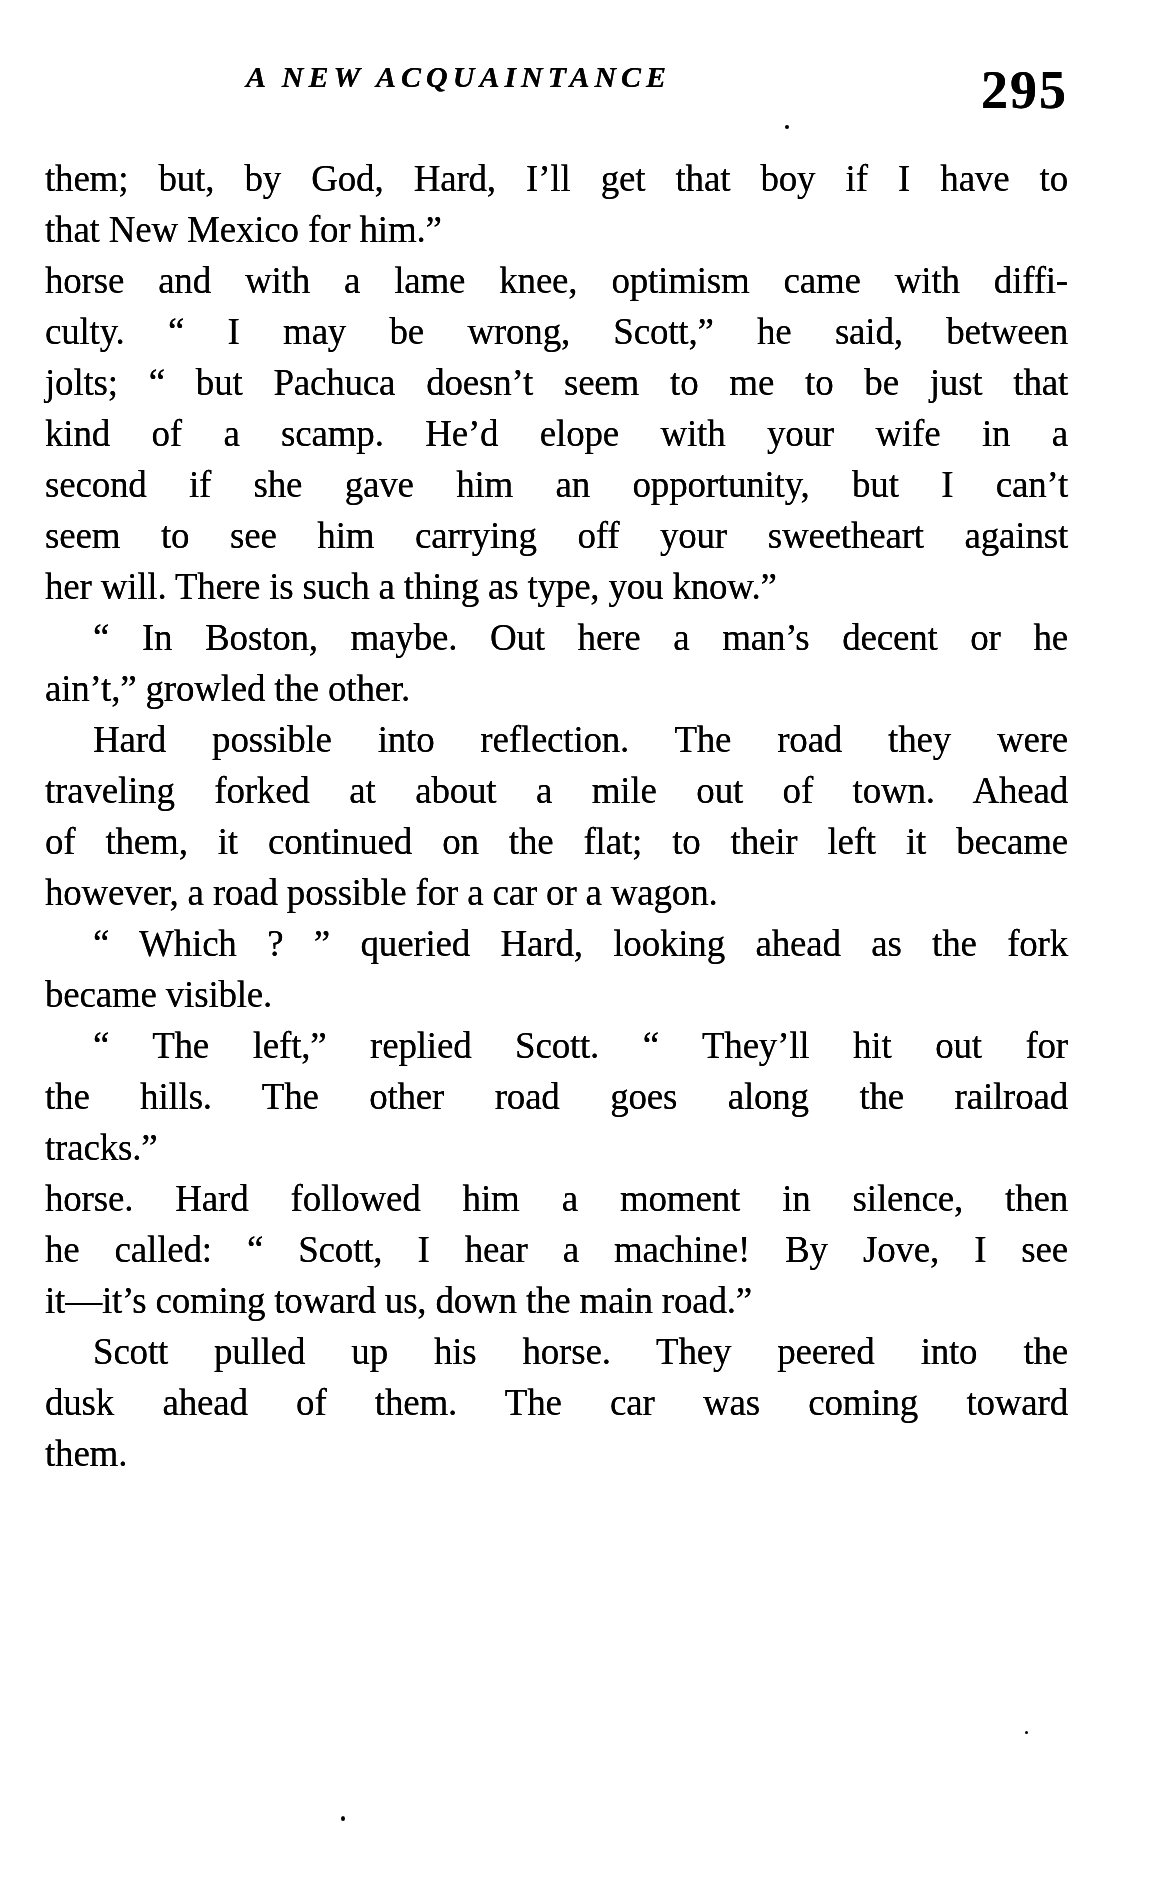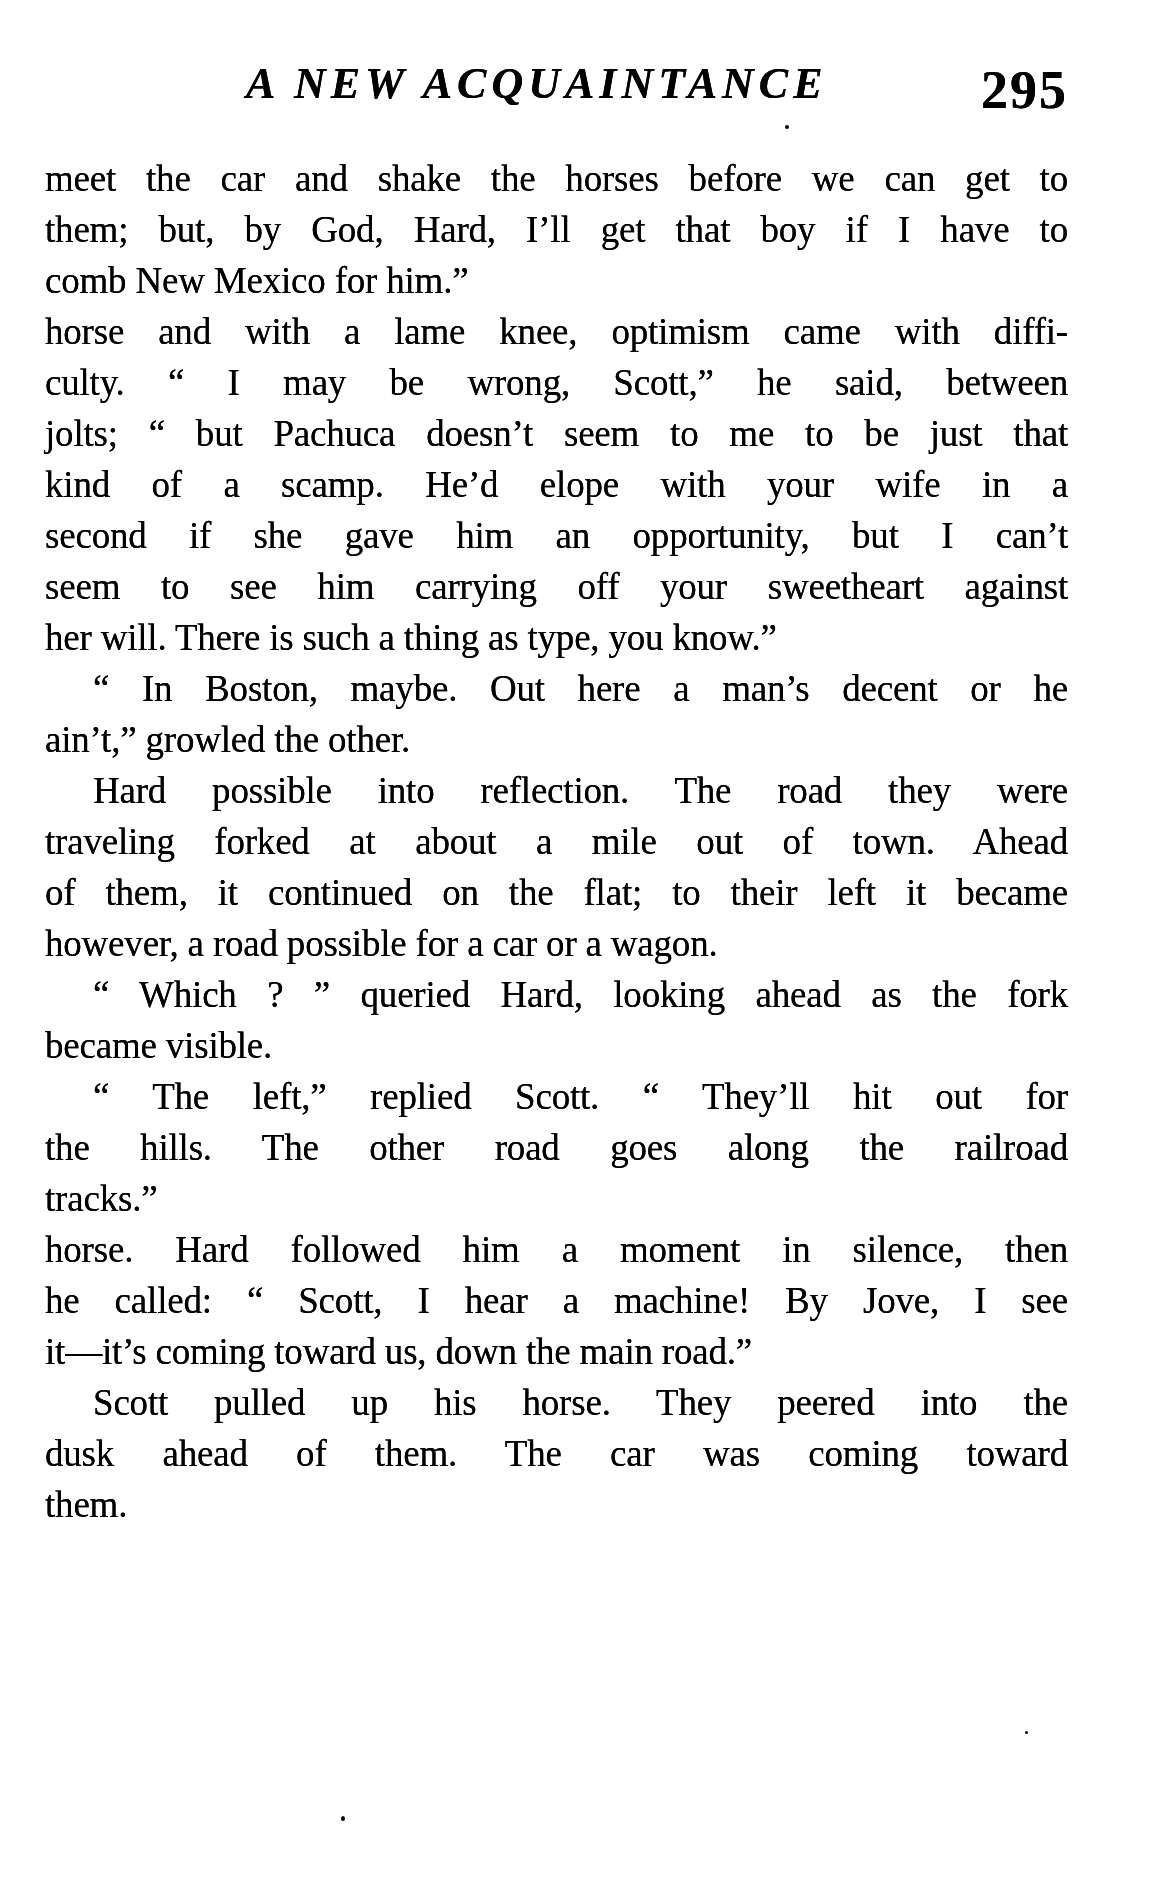--- a/index.html
+++ b/index.html
@@ -23,7 +23,7 @@
     top: 62px;
     font-style: italic;
     font-weight: 700;
-    font-size: 44px;
+    font-size: 30px;
     line-height: 1;
     letter-spacing: 5px;
     white-space: nowrap;

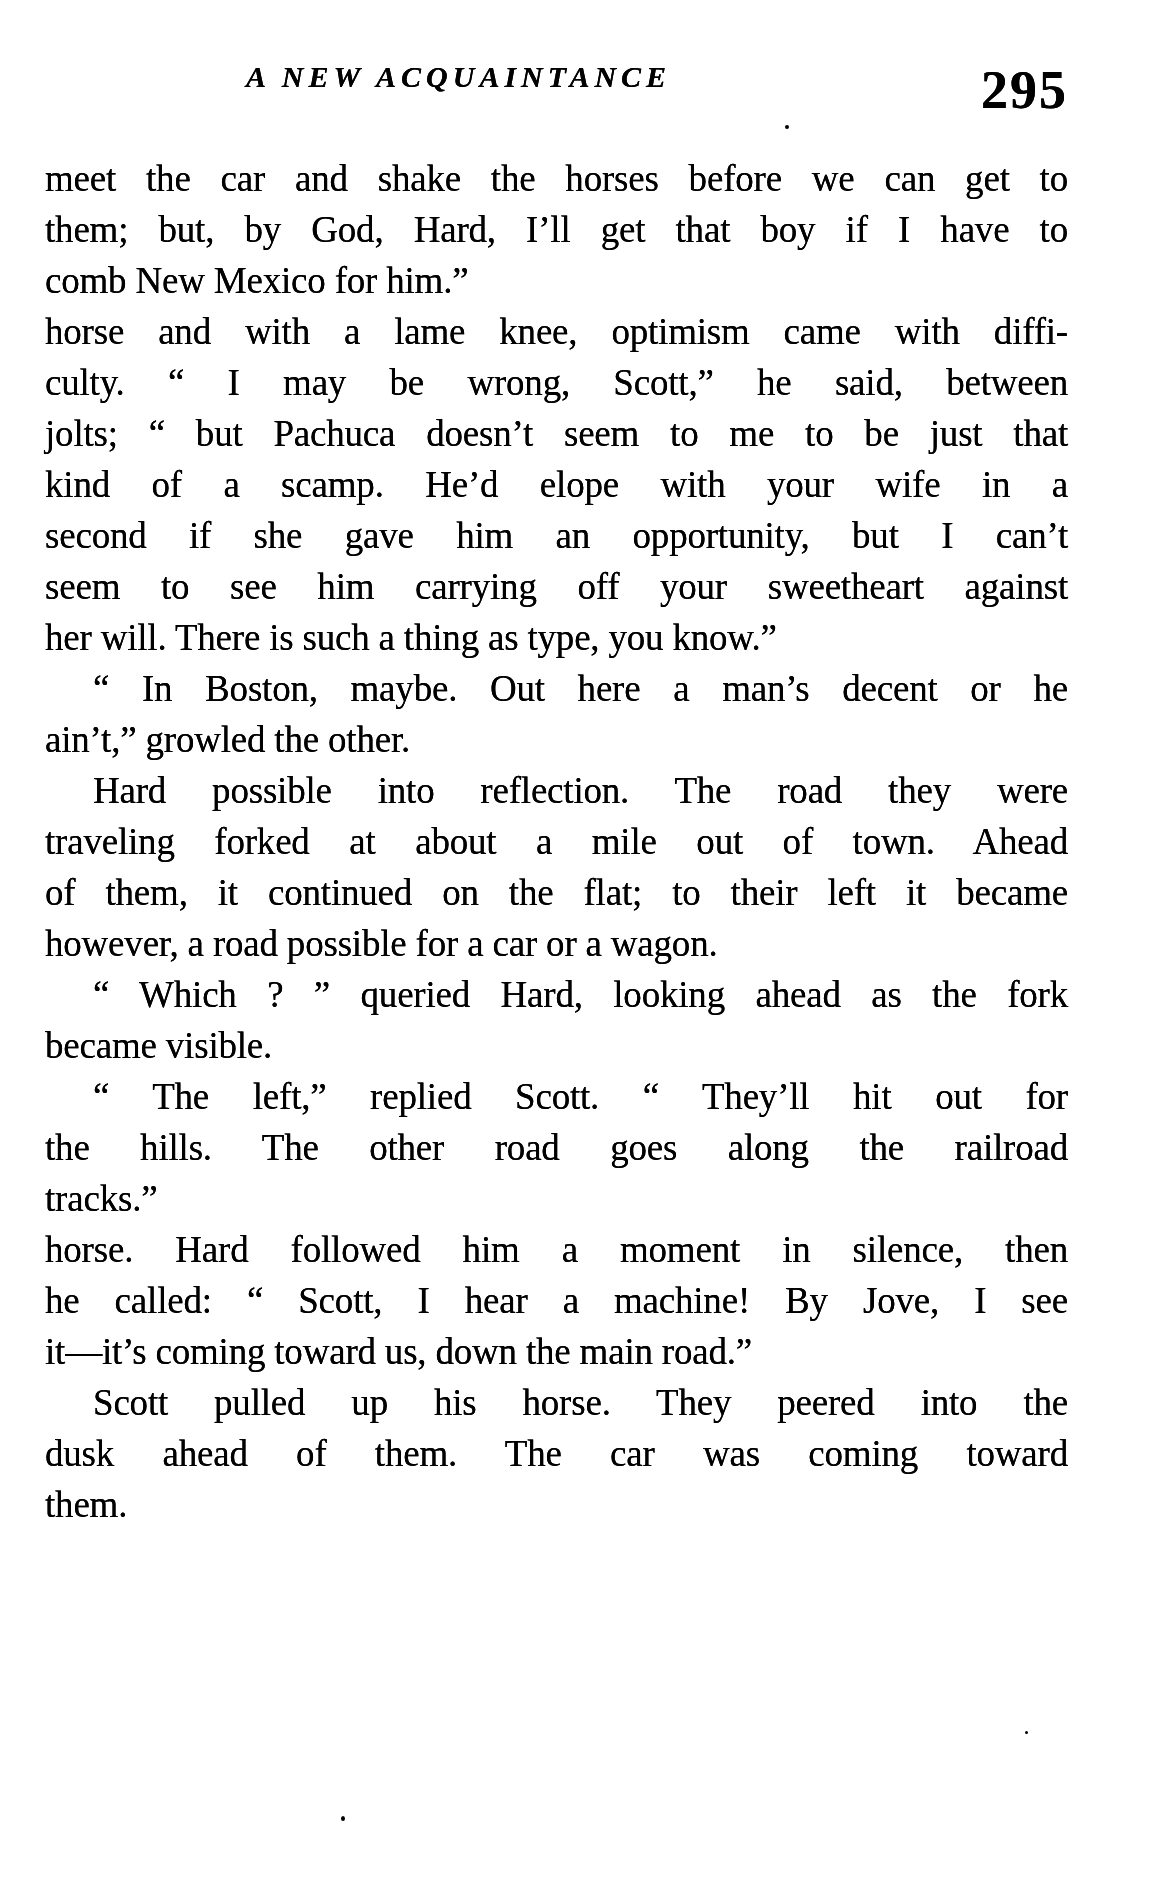--- a/index.html
+++ b/index.html
@@ -84,7 +84,6 @@
   </div>
 
   <div class="text-block">
-      <div class="line">meet the car and shake the horses before we can get to</div>
       <div class="line">them; but, by God, Hard, I’ll get that boy if I have to</div>
       <div class="line end">comb New Mexico for him.”</div>
       <div class="line">horse and with a lame knee, optimism came with diffi-</div>

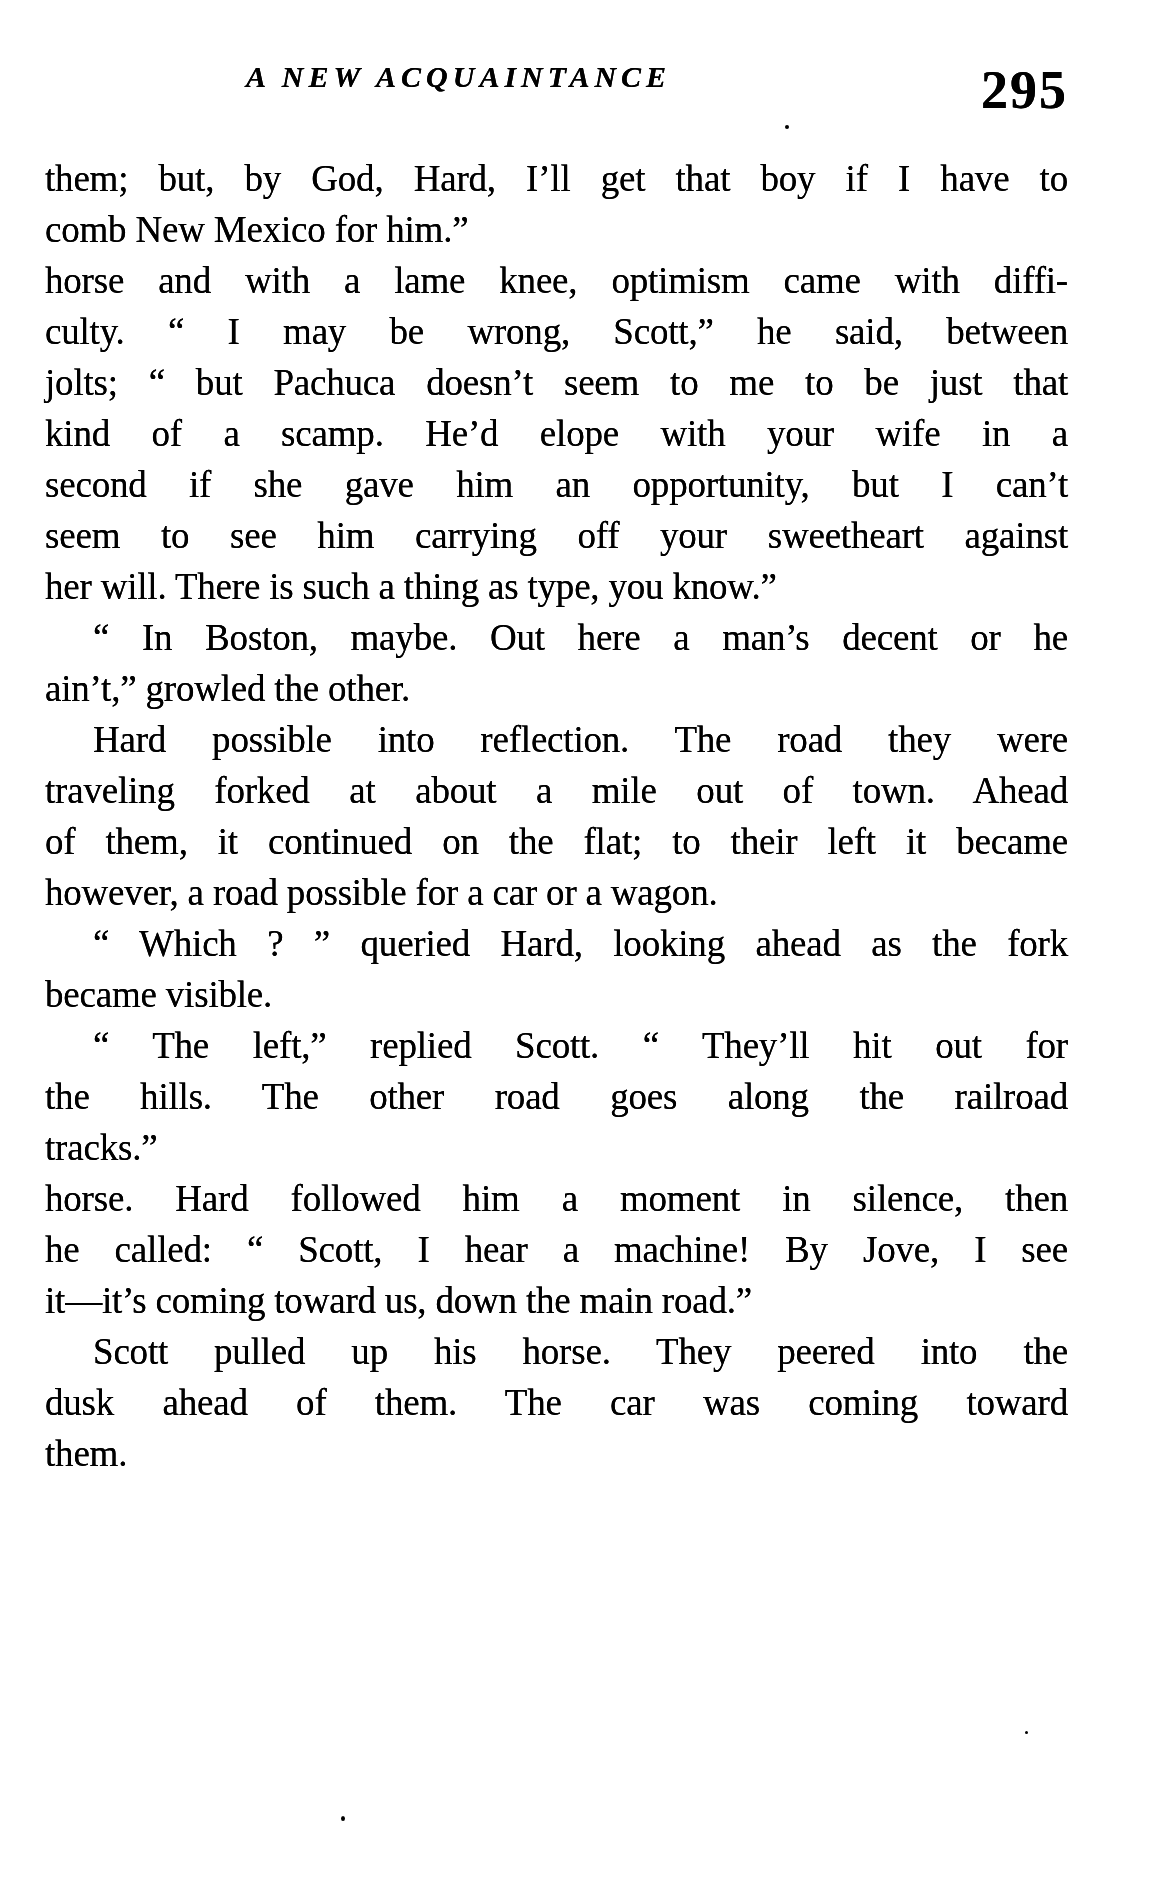--- a/index.html
+++ b/index.html
@@ -85,7 +85,7 @@
 
   <div class="text-block">
       <div class="line">them; but, by God, Hard, I’ll get that boy if I have to</div>
-      <div class="line end">comb New Mexico for him.”</div>
+      <div class="line end">that New Mexico for him.”</div>
       <div class="line">horse and with a lame knee, optimism came with diffi-</div>
       <div class="line">culty. “ I may be wrong, Scott,” he said, between</div>
       <div class="line">jolts; “ but Pachuca doesn’t seem to me to be just that</div>

